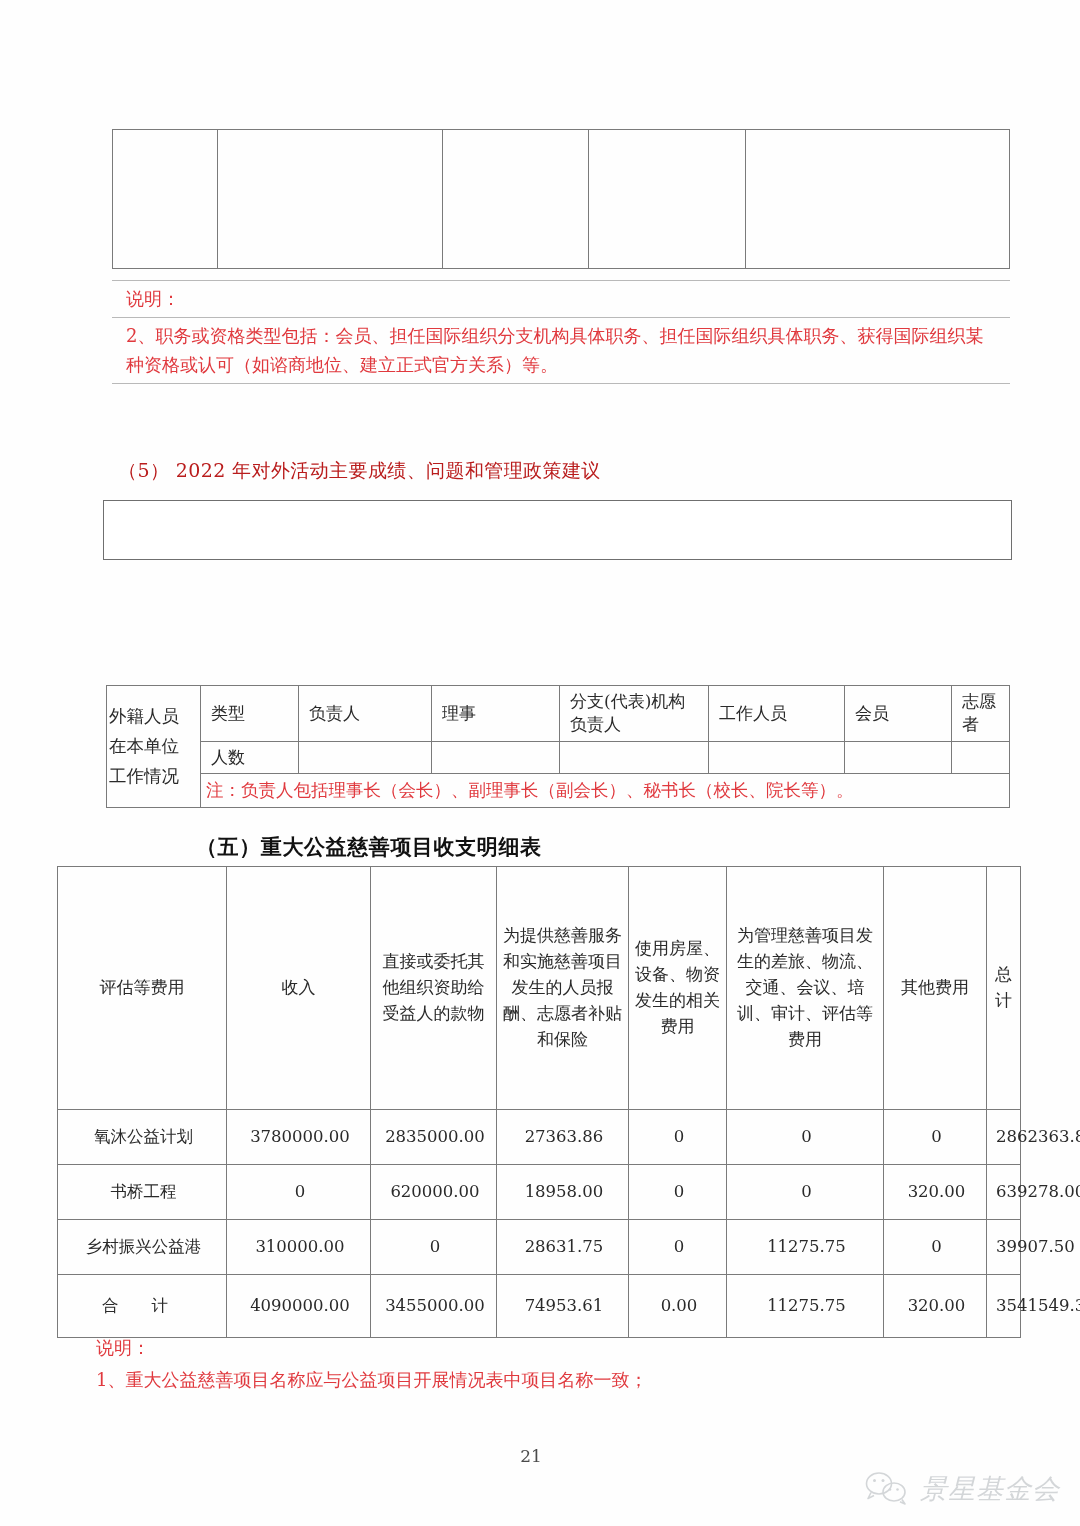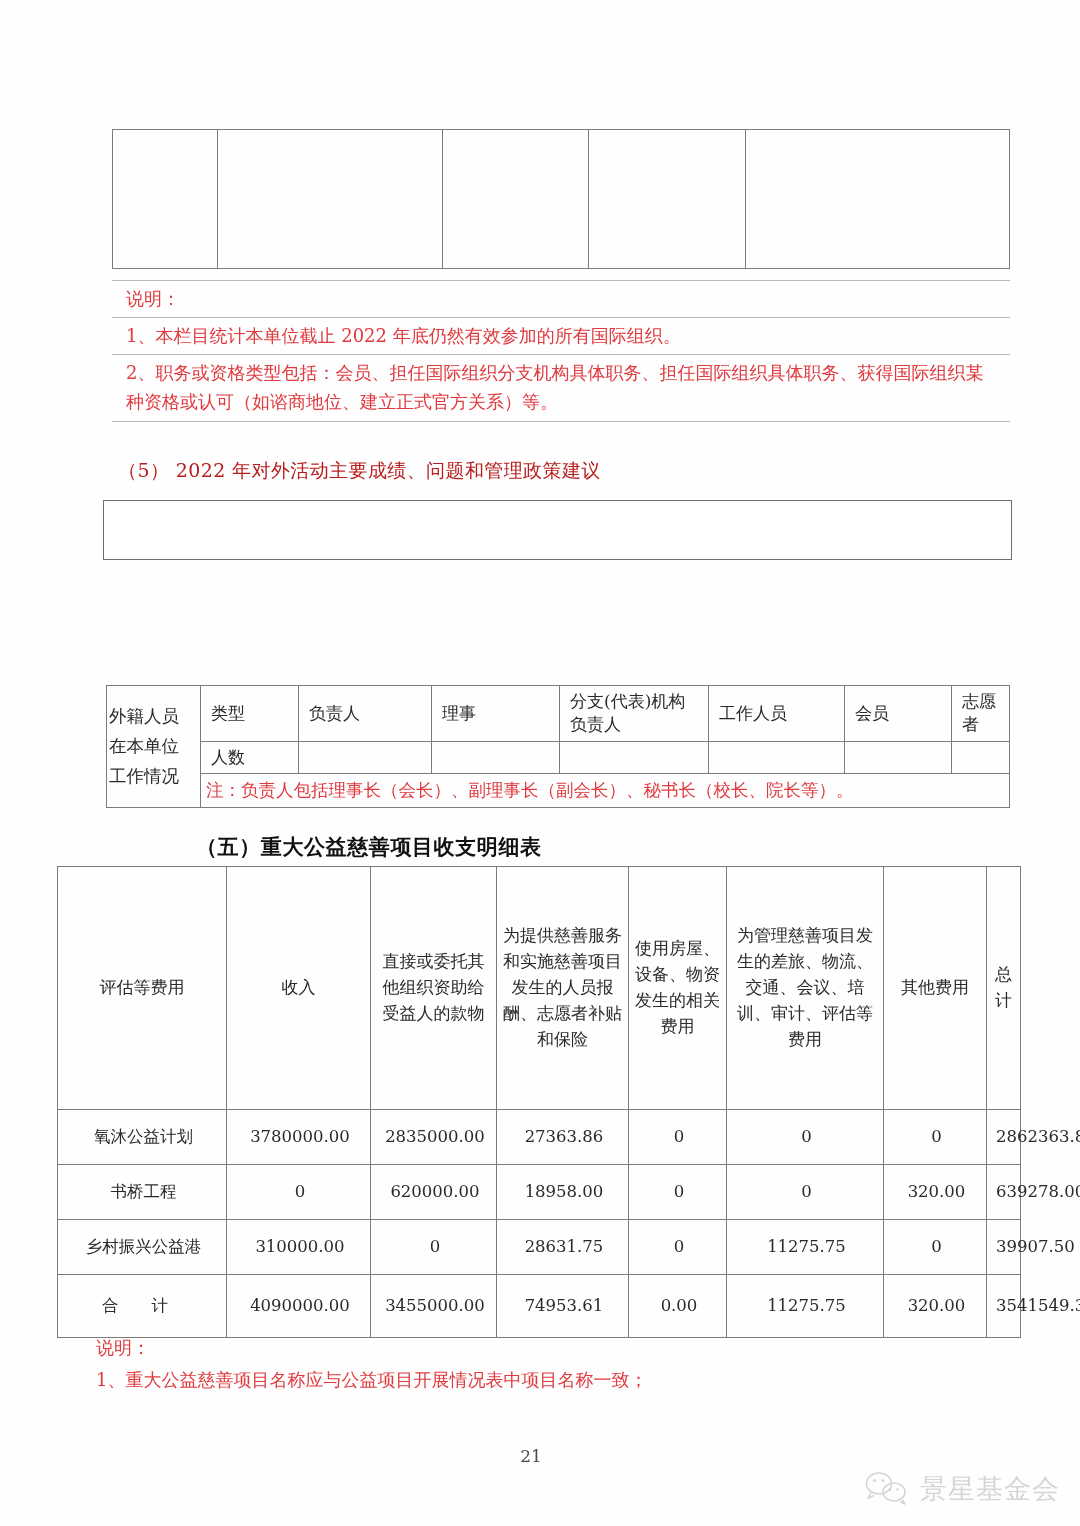--- a/index.html
+++ b/index.html
@@ -220,7 +220,6 @@
 
   <div class="note-block" style="top:280px;">
     <div class="note-line">说明：</div>
-    <div class="note-line">1、本栏目统计本单位截止 2022 年底仍然有效参加的所有国际组织。</div>
     <div class="note-line">2、职务或资格类型包括：会员、担任国际组织分支机构具体职务、担任国际组织具体职务、获得国际组织某种资格或认可（如谘商地位、建立正式官方关系）等。</div>
   </div>
 

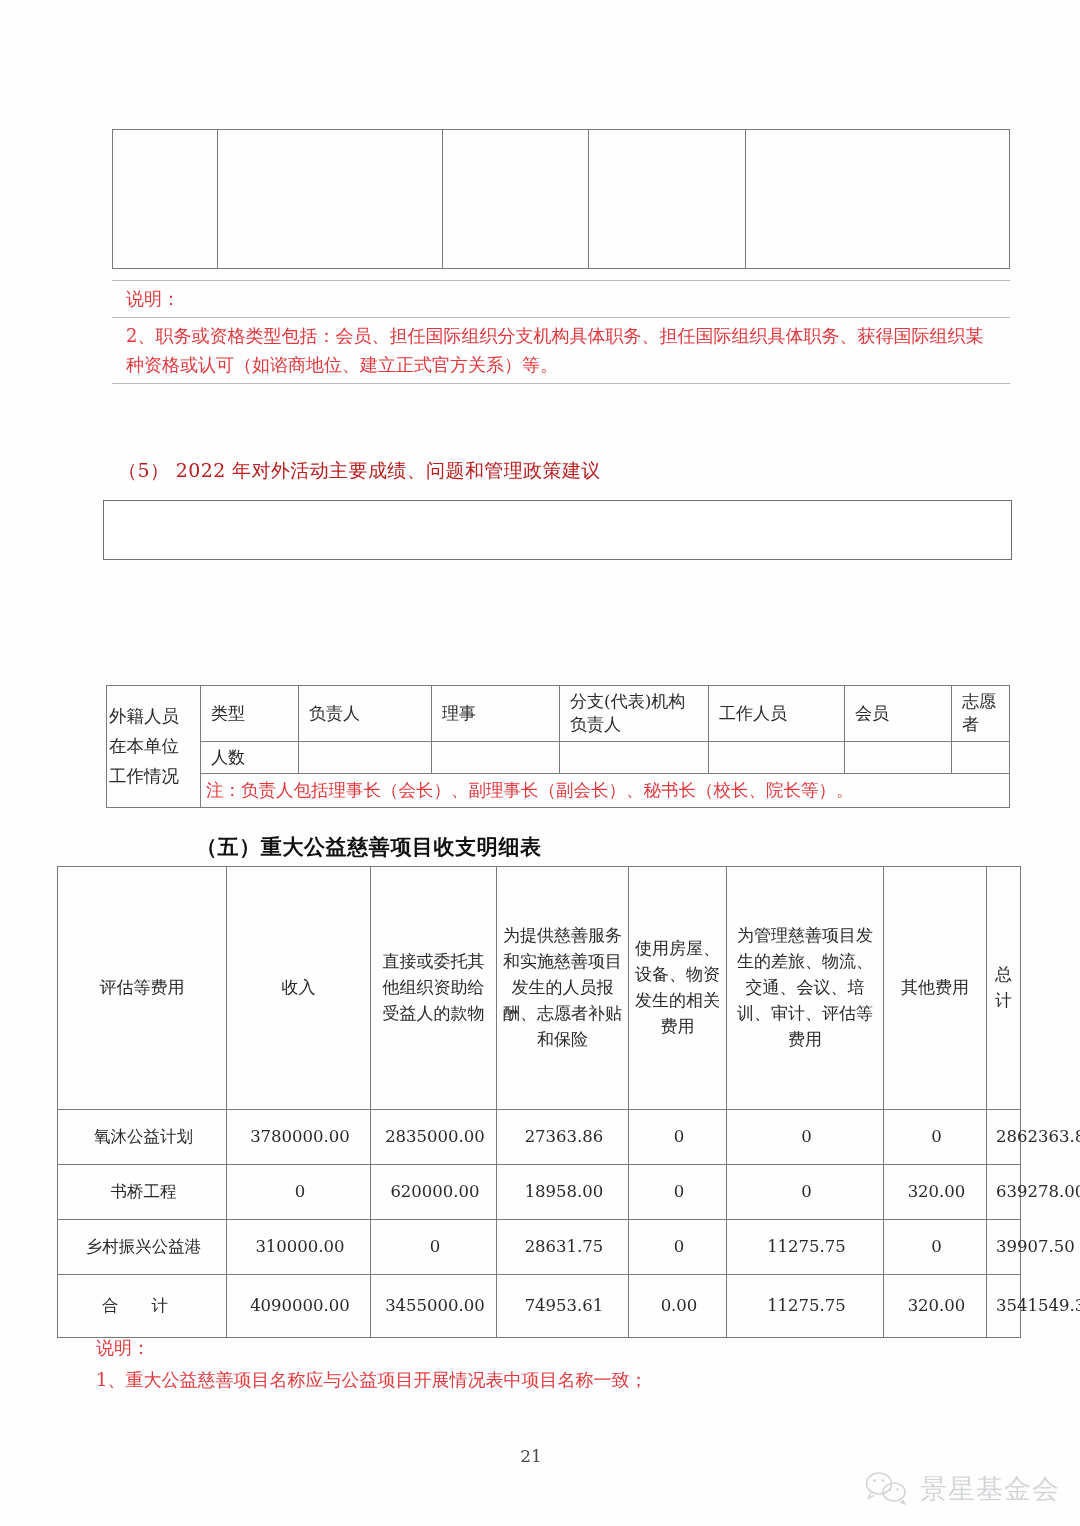--- a/index.html
+++ b/index.html
@@ -192,6 +192,7 @@
     align-items: center;
     gap: 10px;
     opacity: 0.42;
+    font-style: italic;
   }
   #watermark .wm-text {
     font-size: 27px;

